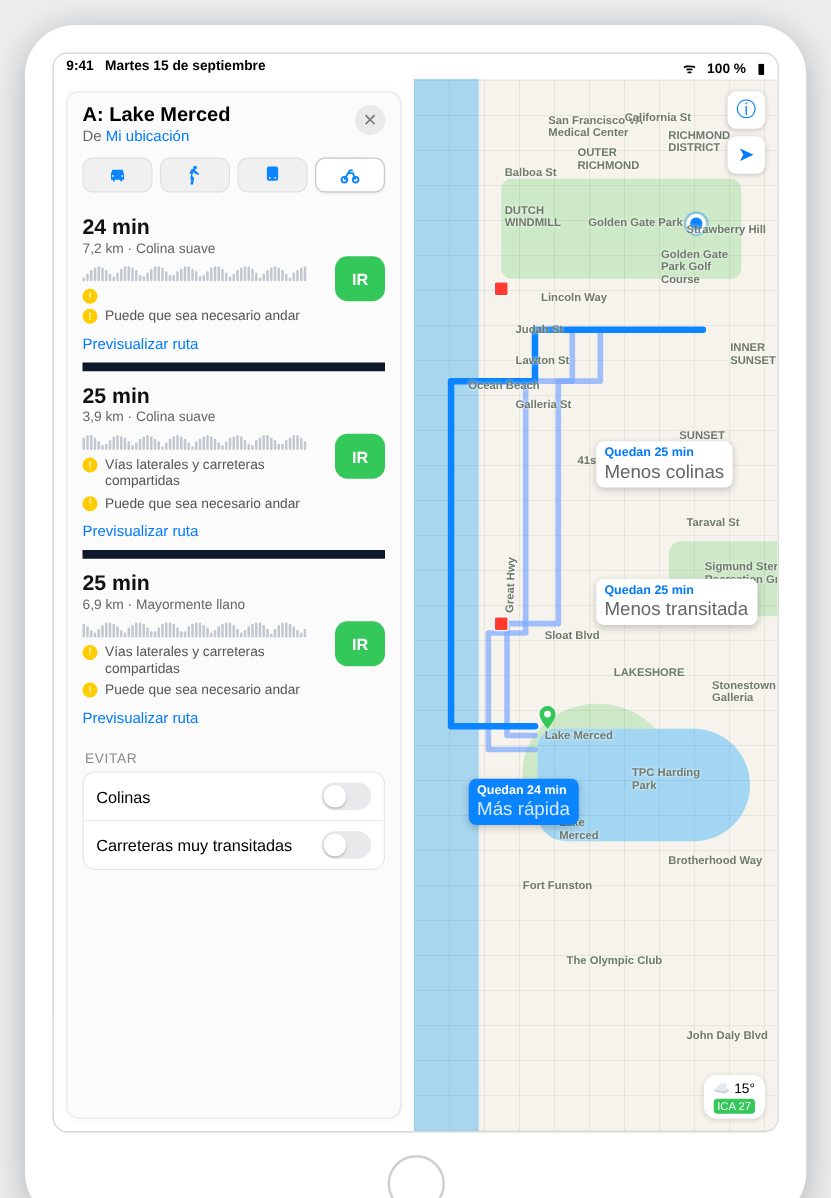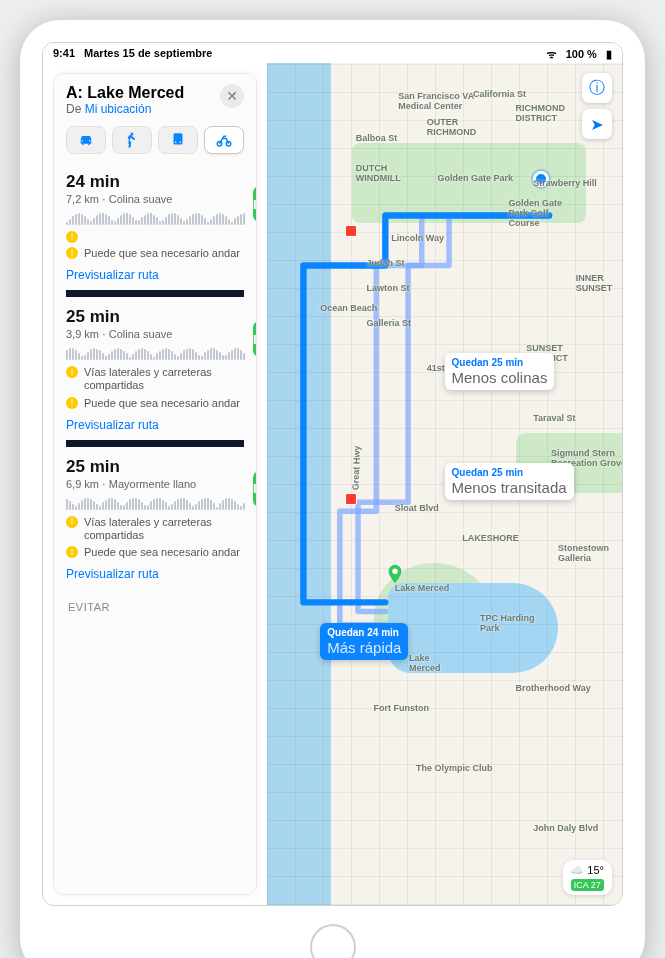--- a/index.html
+++ b/index.html
@@ -10,7 +10,7 @@
   .status-bar{height:20px;display:flex;align-items:center;justify-content:space-between;padding:0 10px;font-size:11px;font-weight:600;color:#000;background:#fff;}
   .status-right span{margin-left:6px;}
   .content{display:flex;height:calc(100% - 20px);}
-  .sidebar{width:204px;background:#fff;border-right:1px solid #e5e5e5;padding:10px 12px 16px;overflow-y:auto;font-size:12px;box-shadow:1px 0 6px rgba(0,0,0,.05);border-radius:10px;margin:10px;border:1px solid #e8e8e8;background:#fbfbfb;}
+  .sidebar{width:268px;background:#fff;border-right:1px solid #e5e5e5;padding:10px 12px 16px;overflow-y:auto;font-size:12px;box-shadow:1px 0 6px rgba(0,0,0,.05);border-radius:10px;margin:10px;border:1px solid #e8e8e8;background:#fbfbfb;}
   .sidebar-header{display:flex;justify-content:space-between;align-items:flex-start;margin-bottom:2px;}
   .title{font-size:16px;font-weight:700;}
   .sub{font-size:12px;color:#666;}

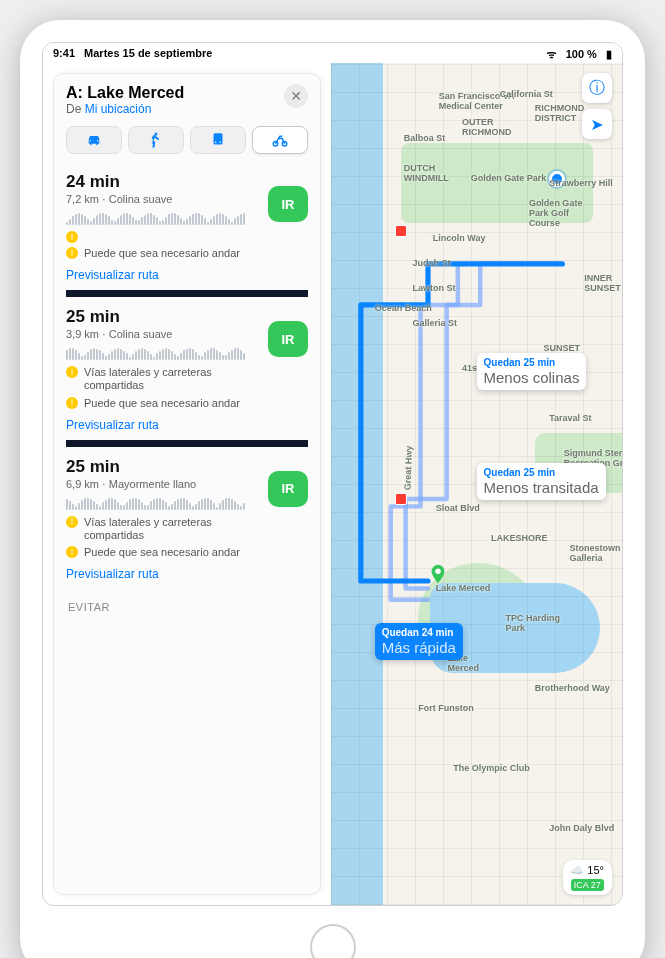--- a/index.html
+++ b/index.html
@@ -22,7 +22,7 @@
   .mode-tab svg{width:18px;height:18px;}
   .route{border-top:7px solid #0f172a;padding:10px 0 8px;}
   .route:first-of-type{border-top:none;}
-  .route-head{display:flex;justify-content:space-between;align-items:flex-start;}
+  .route-head{display:flex;justify-content:space-between;align-items:center;}
   .route-info{flex:1;}
   .duration{font-size:17px;font-weight:700;color:#111;}
   .meta{font-size:11px;color:#666;margin-top:1px;}

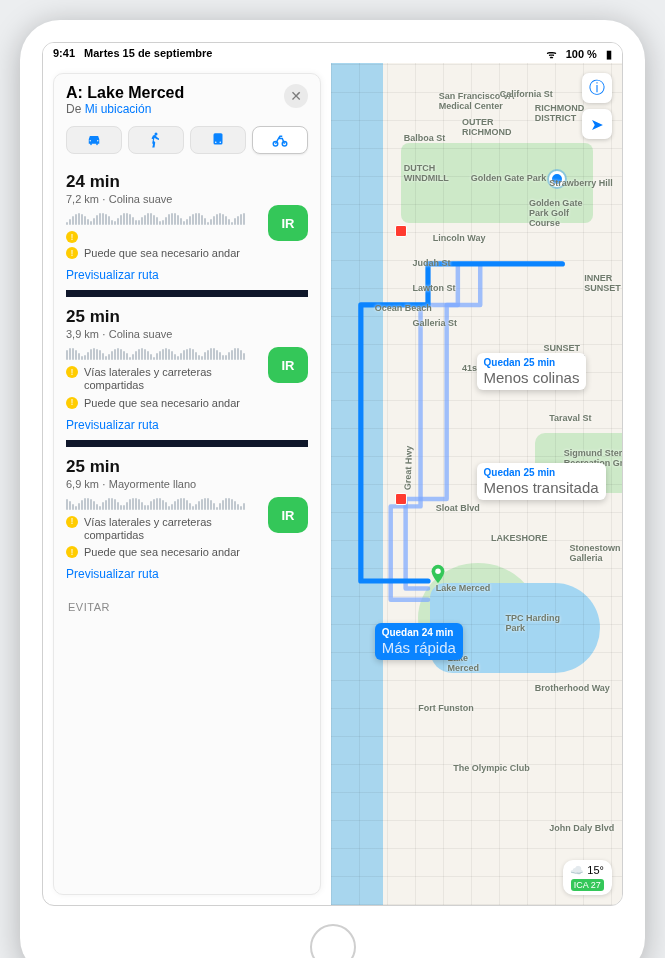--- a/index.html
+++ b/index.html
@@ -369,6 +369,16 @@
 
       <div class="avoid">
         <div class="avoid-title">EVITAR</div>
+        <div class="avoid-box">
+          <div class="avoid-row">
+            <span>Colinas</span>
+            <div class="switch"></div>
+          </div>
+          <div class="avoid-row">
+            <span>Carreteras muy transitadas</span>
+            <div class="switch"></div>
+          </div>
+        </div>
       </div>
 
     </div>

